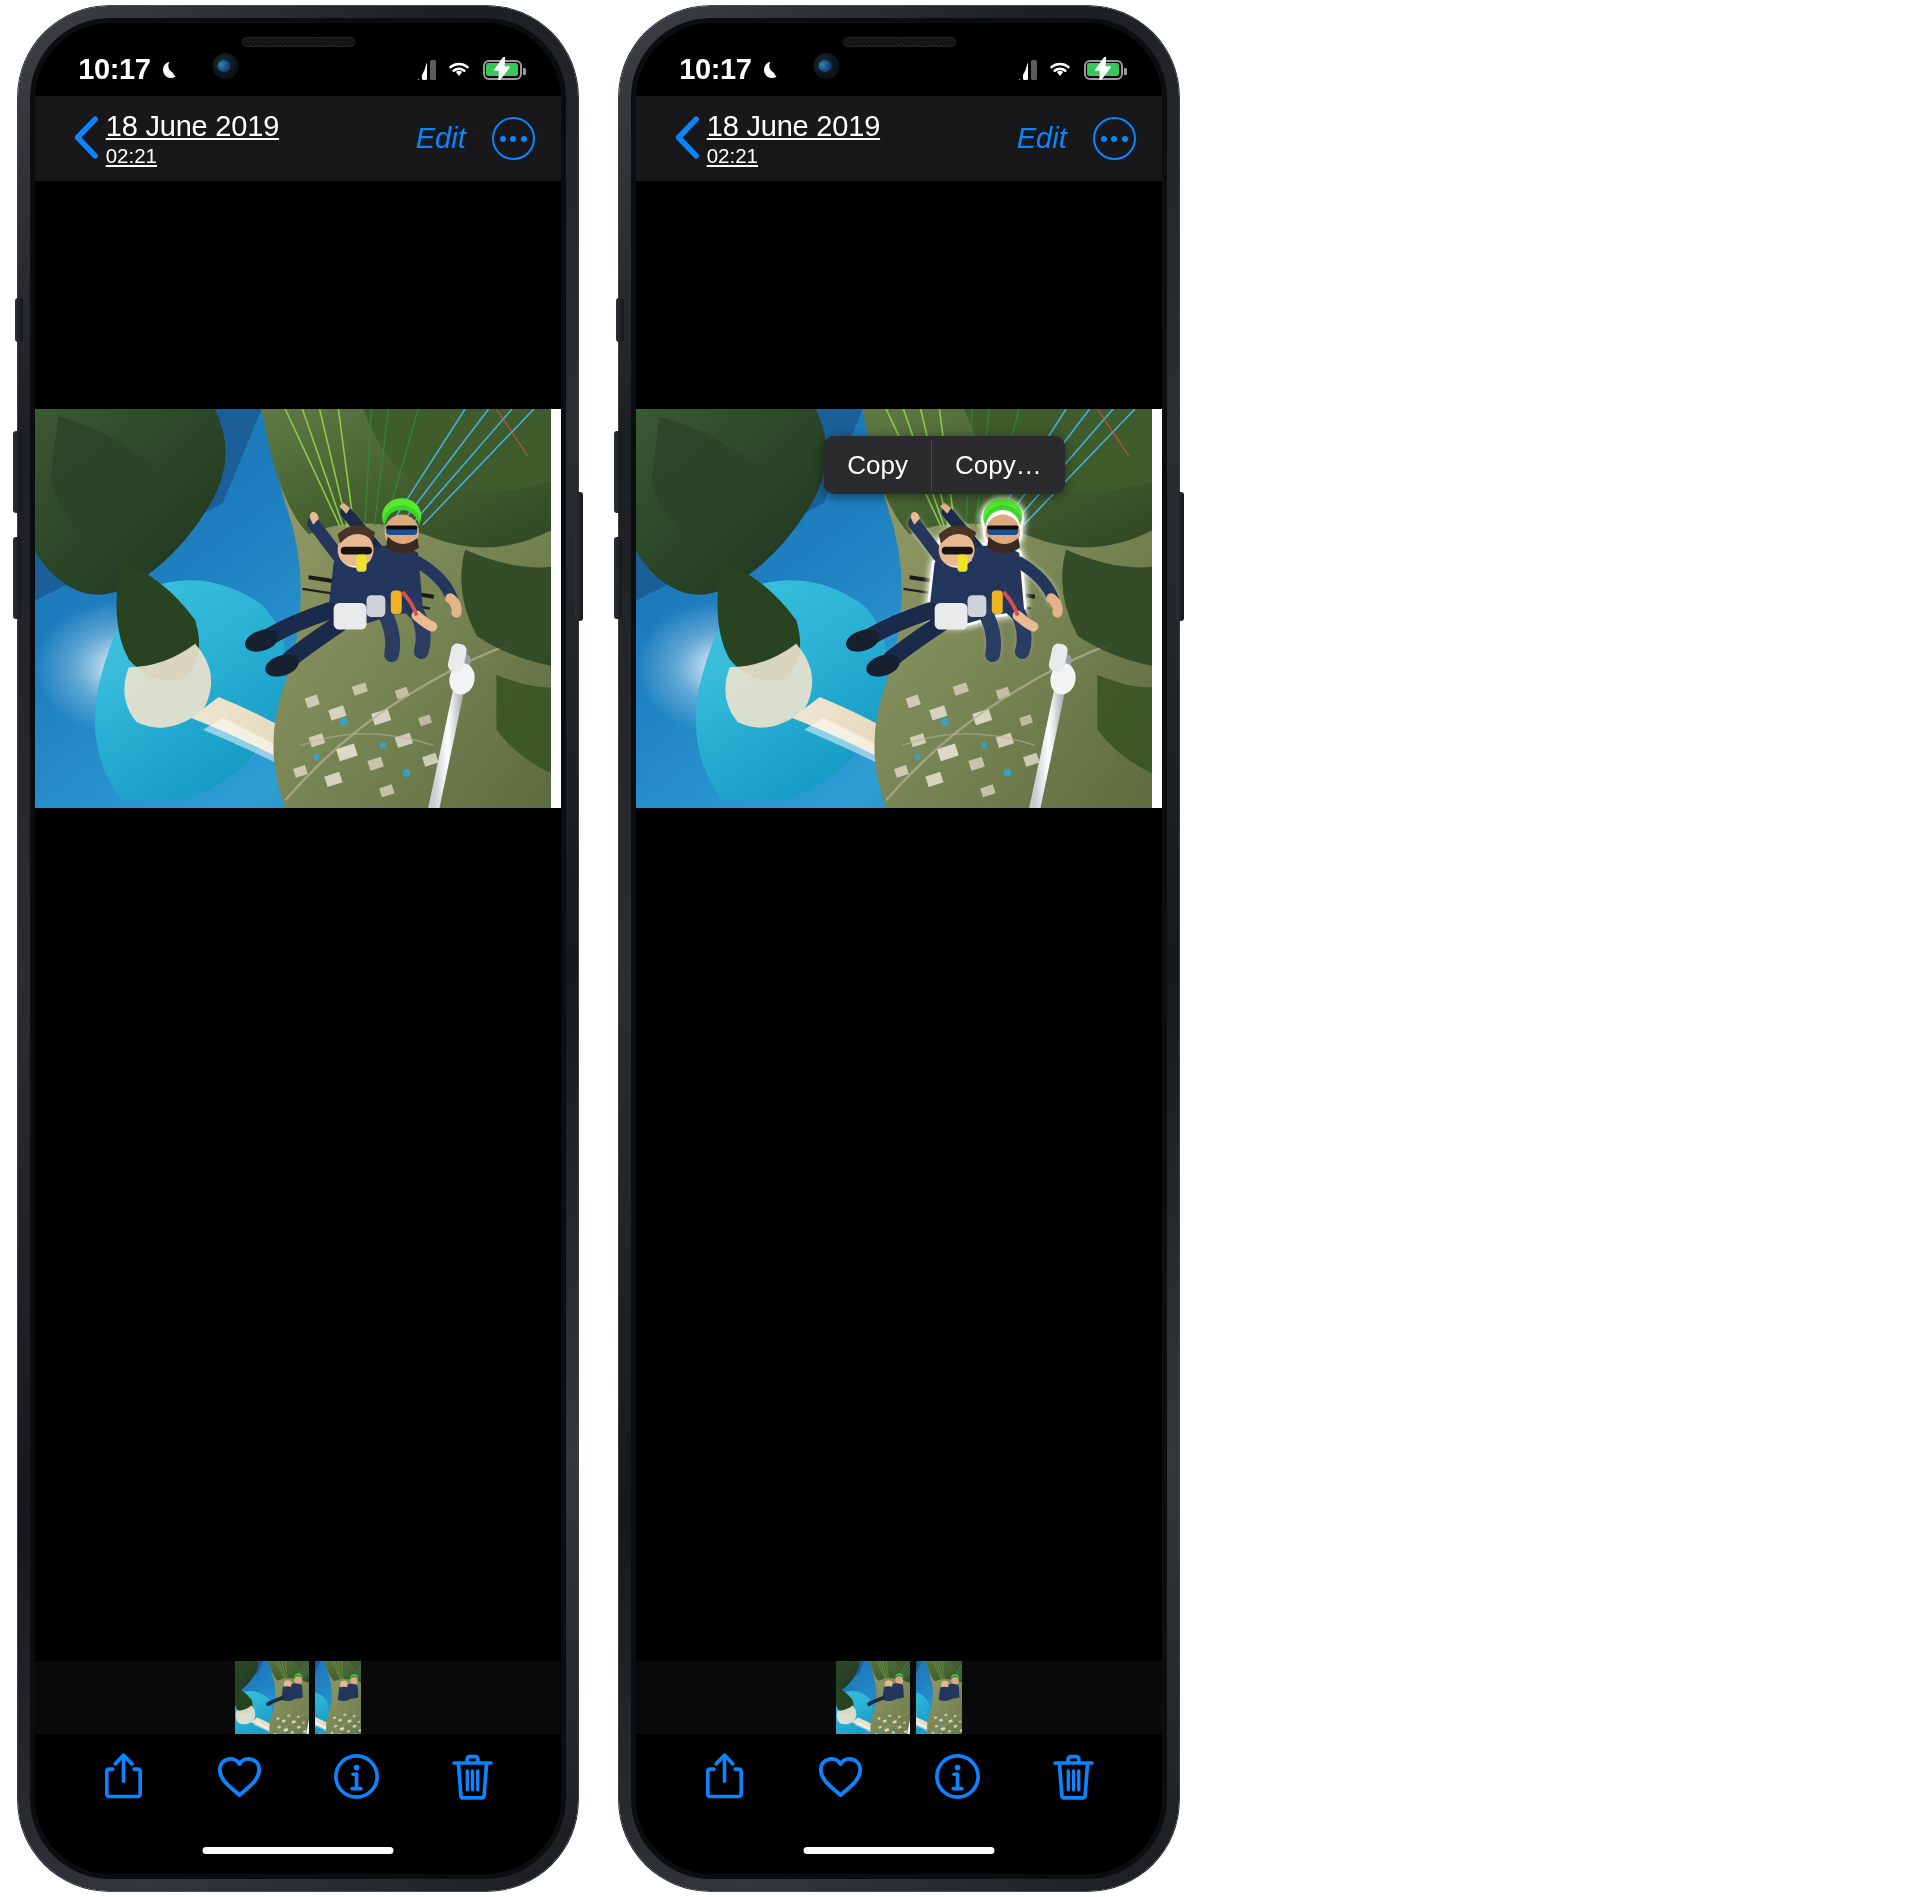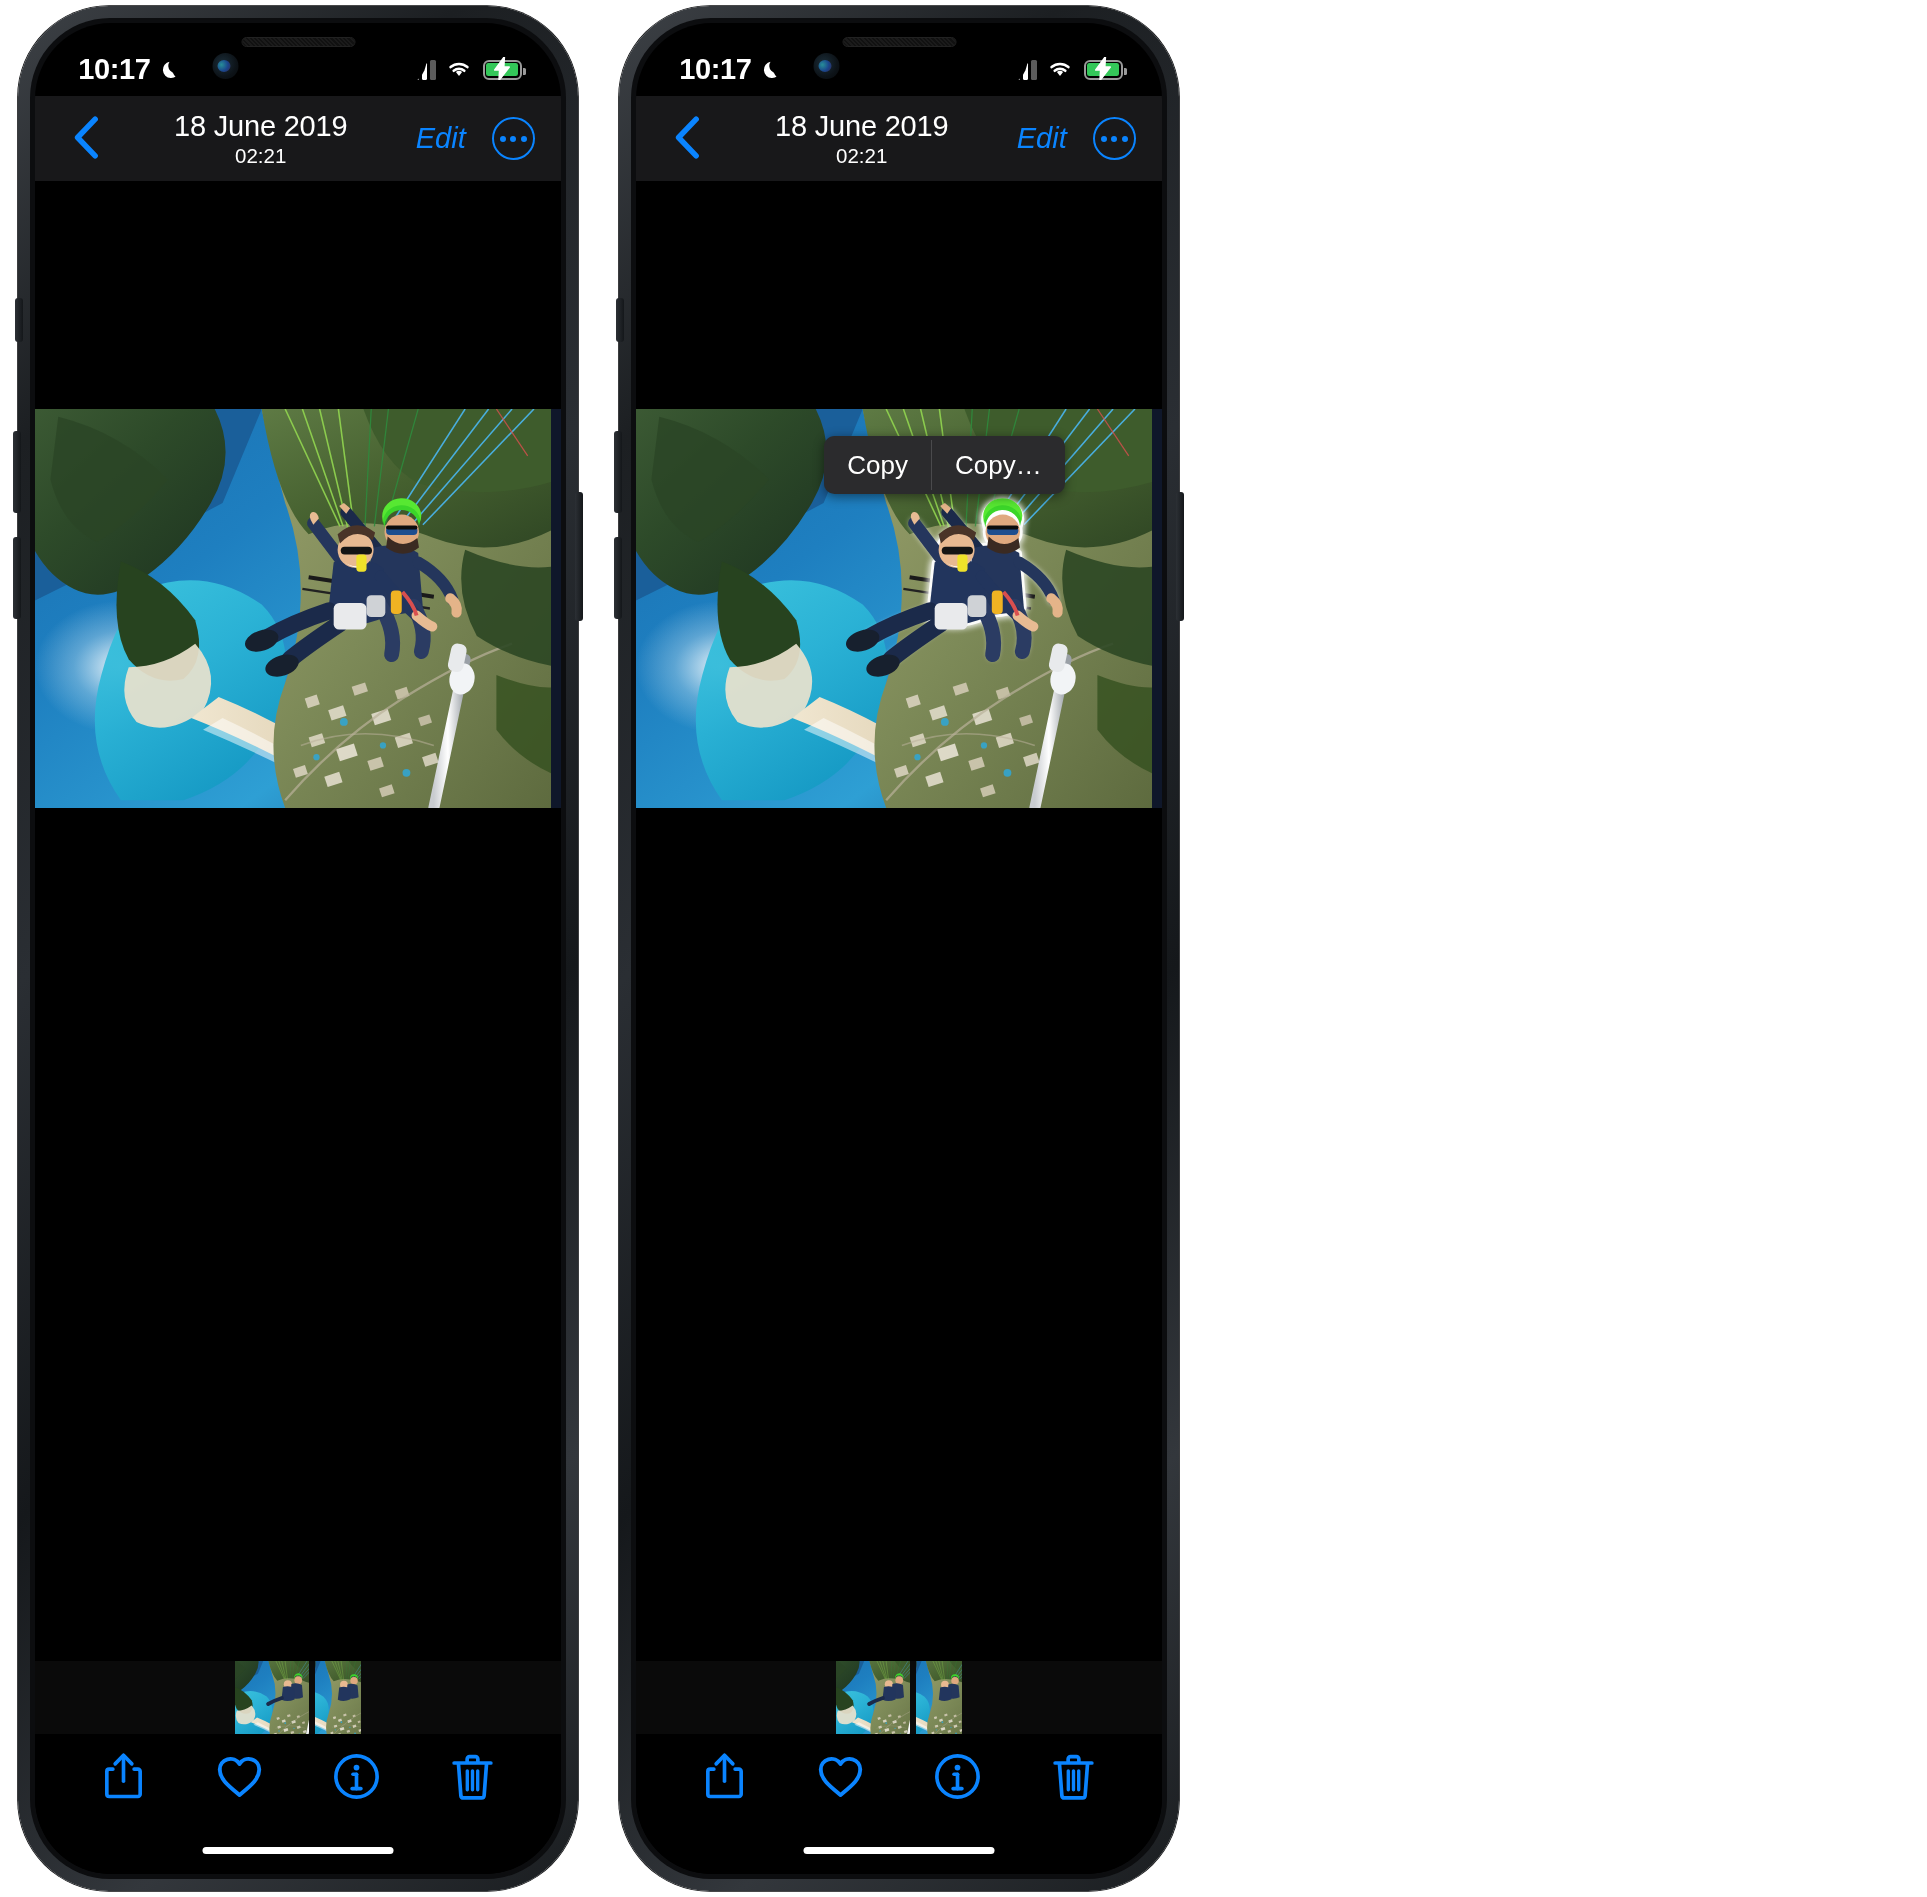--- a/index.html
+++ b/index.html
@@ -105,7 +105,7 @@
     padding:0 26px 0 23px; z-index:14;
   }
   .nav-back { width:55px; display:flex; align-items:center; justify-content:center; cursor:pointer; }
-  .nav-title { flex:1; text-align:center; color:#fff; line-height:1.06; margin-left:-7.6px;}
+  .nav-title { flex:1; color:#fff; line-height:1.06; margin-left:-7.6px;text-decoration:underline;}
   .nav-title .t1 { font-size:29px; font-weight:400; letter-spacing:-0.2px; }
   .nav-title .t2 { font-size:20.5px; font-weight:400; color:#fff; margin-top:3.8px; }
   .nav-actions { display:flex; align-items:center; gap:26px;font-style:italic; }

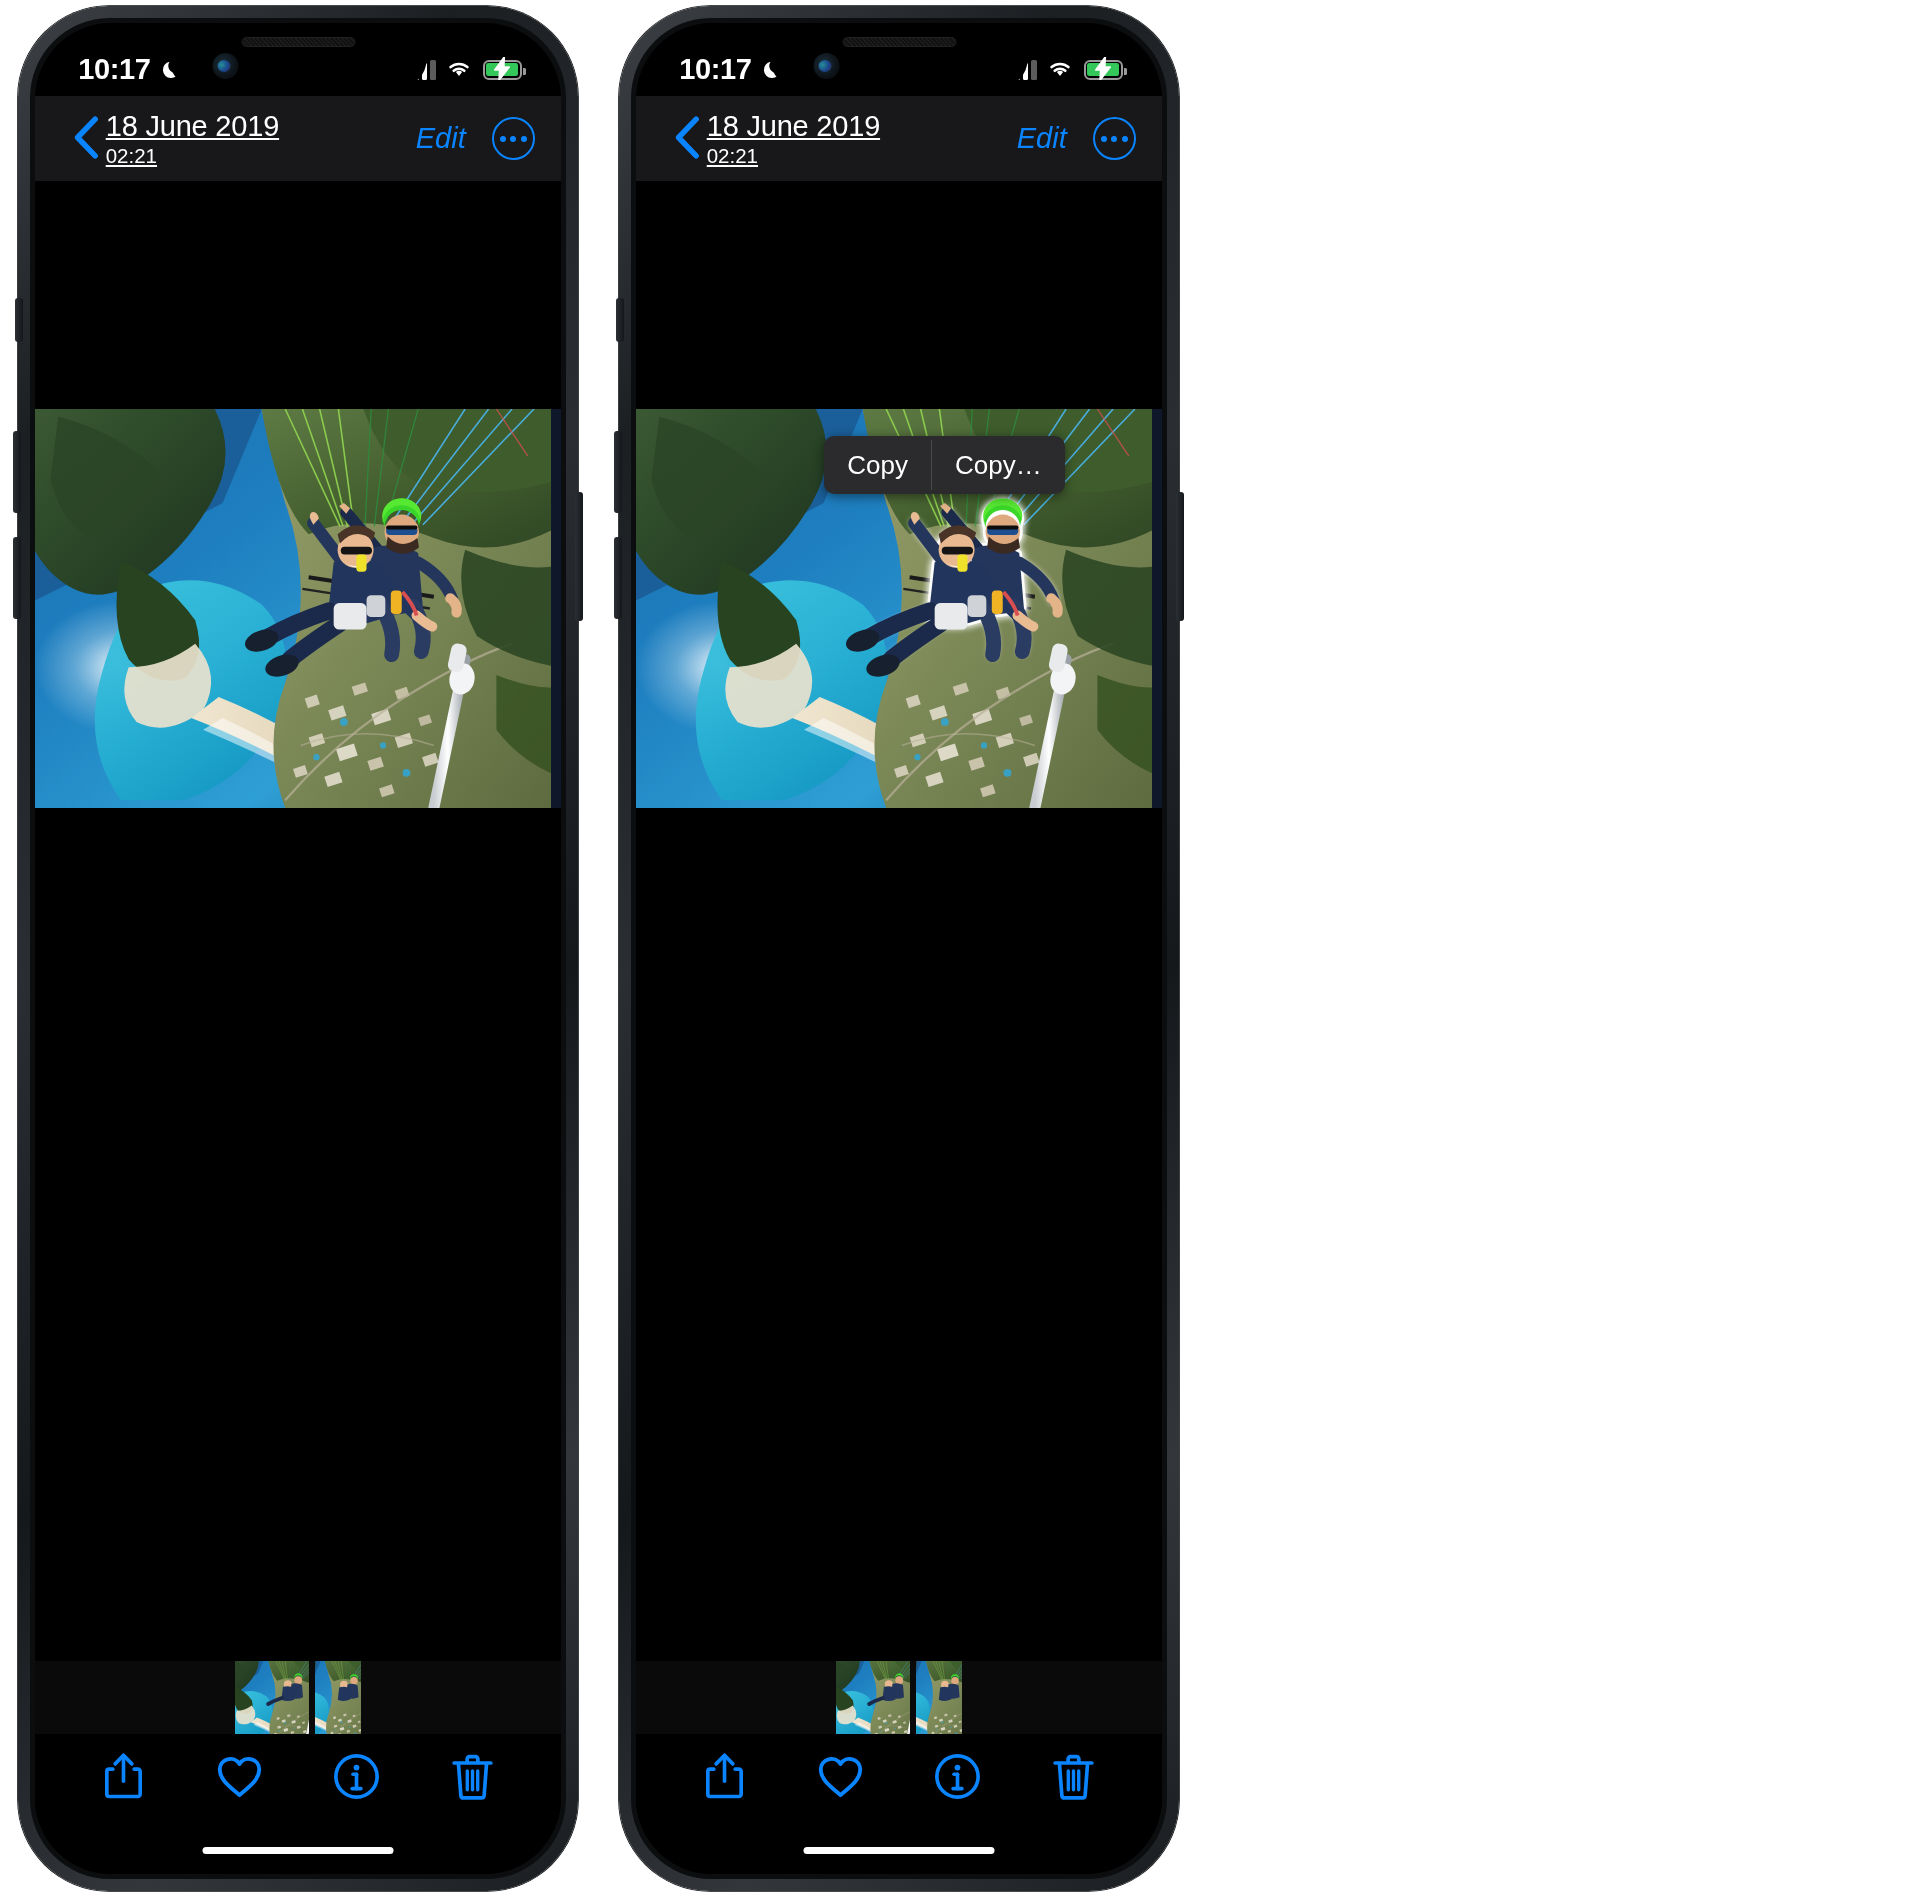--- a/index.html
+++ b/index.html
@@ -120,7 +120,7 @@
   .content { position:absolute; top:158px; left:0; width:100%; bottom:0; background:#000; }
   .photo-wrap {
     position:absolute; top:228px; left:0; width:100%; height:399px;
-    overflow:hidden; background:#0f172a;
+    overflow:hidden; background:#ffffff;
   }
   .photo { position:absolute; inset:0; overflow:hidden; }
 

